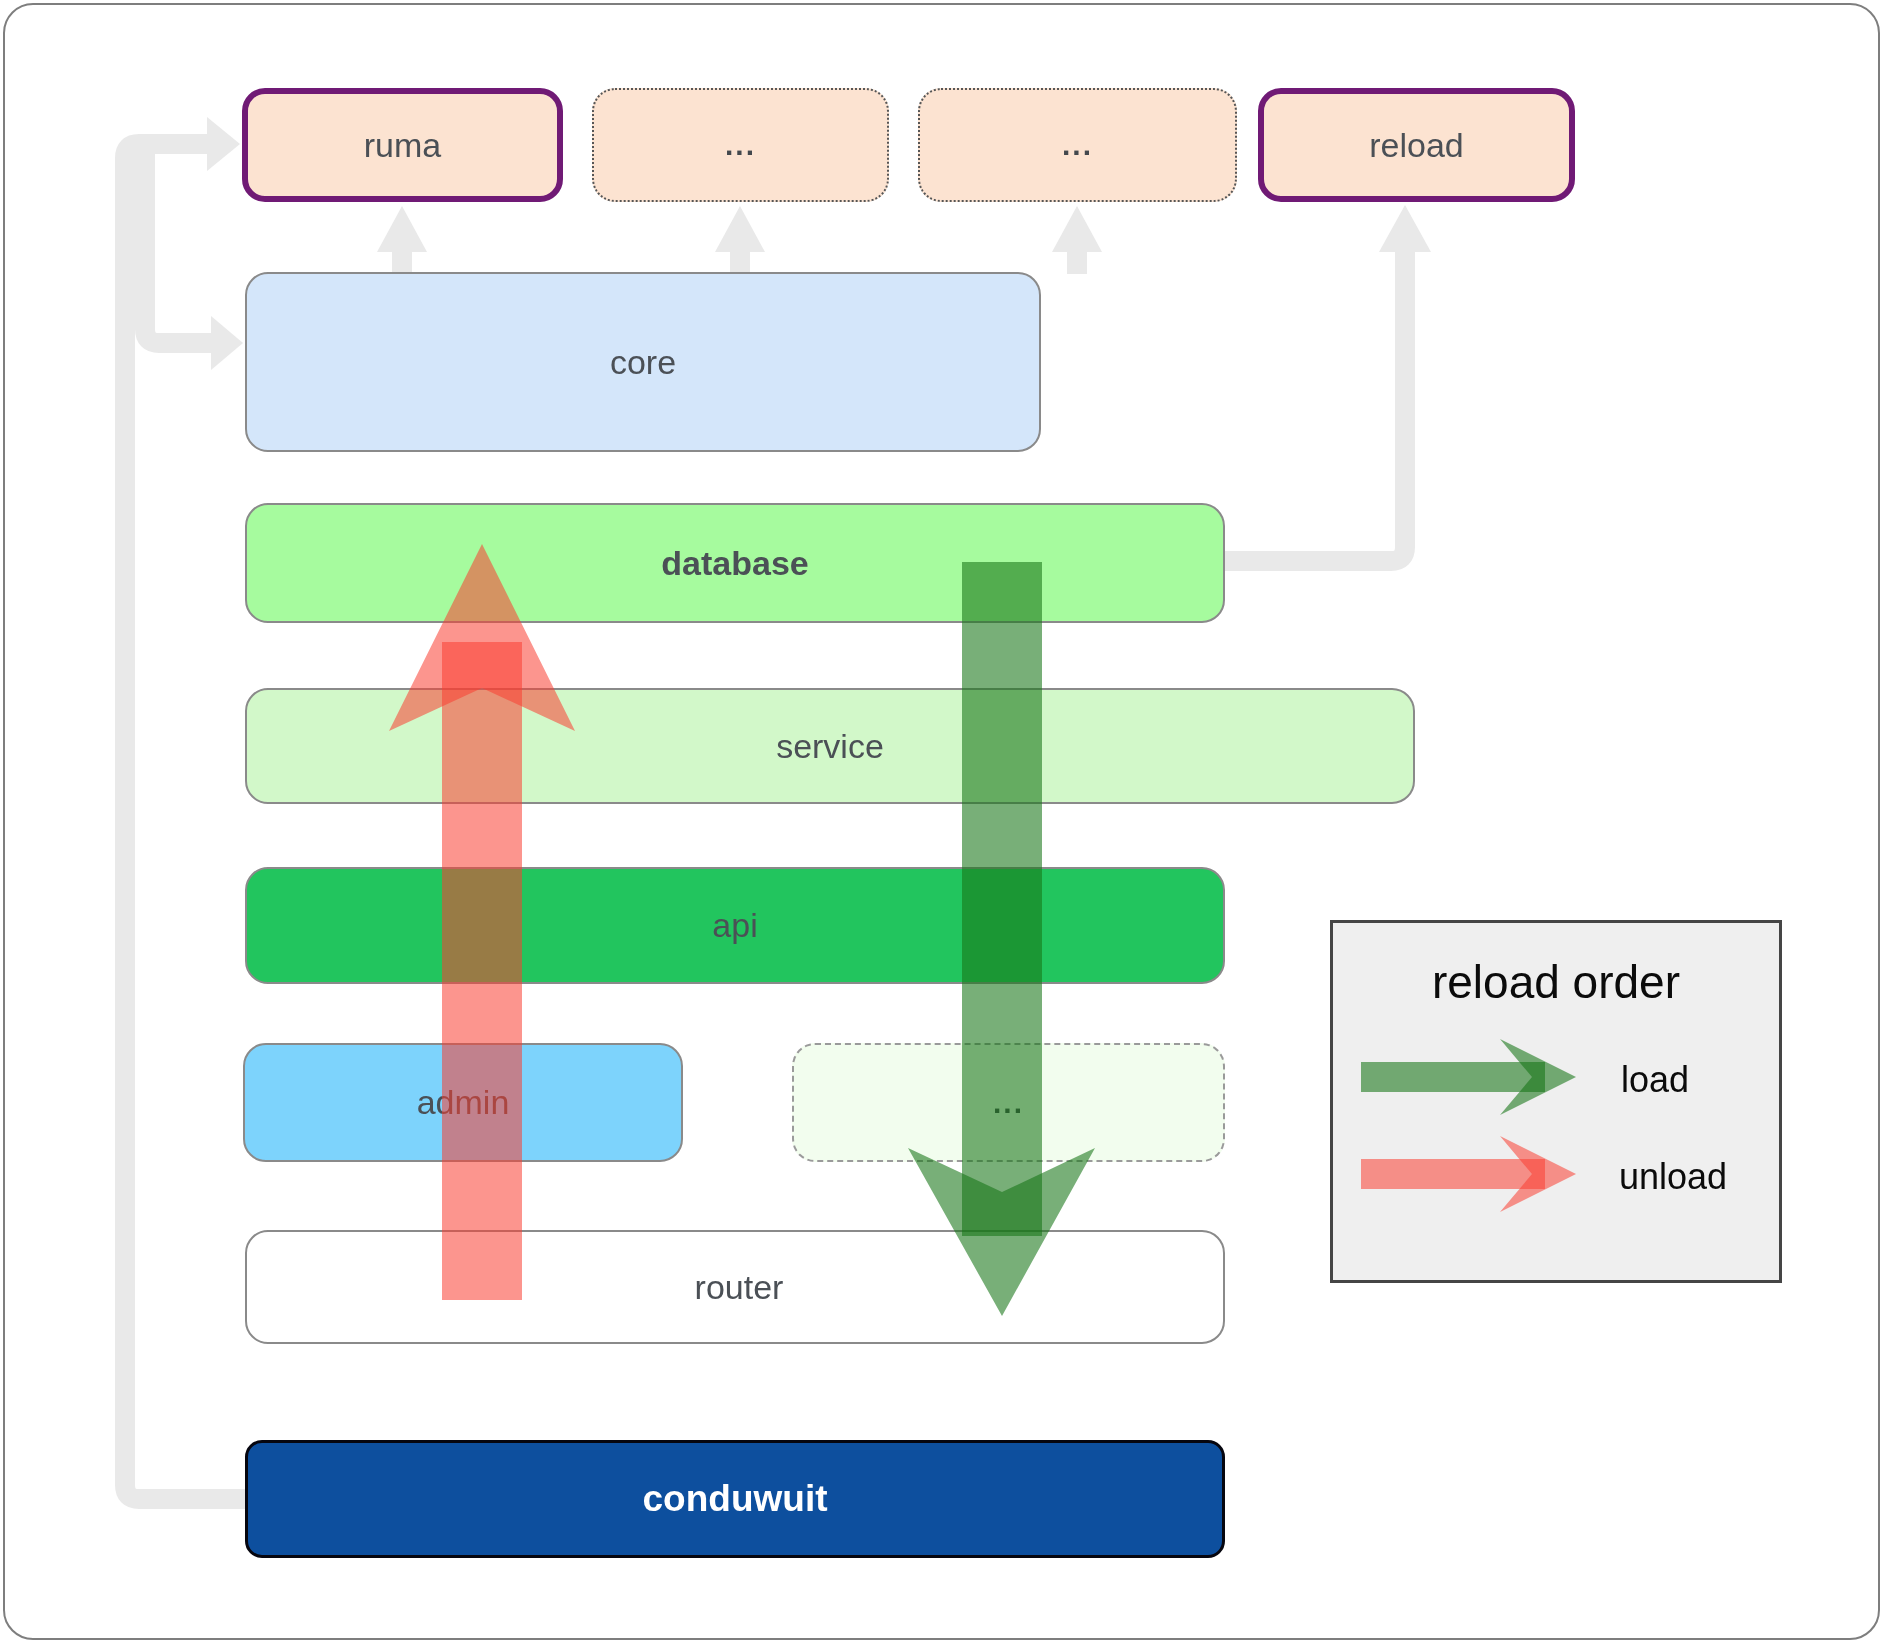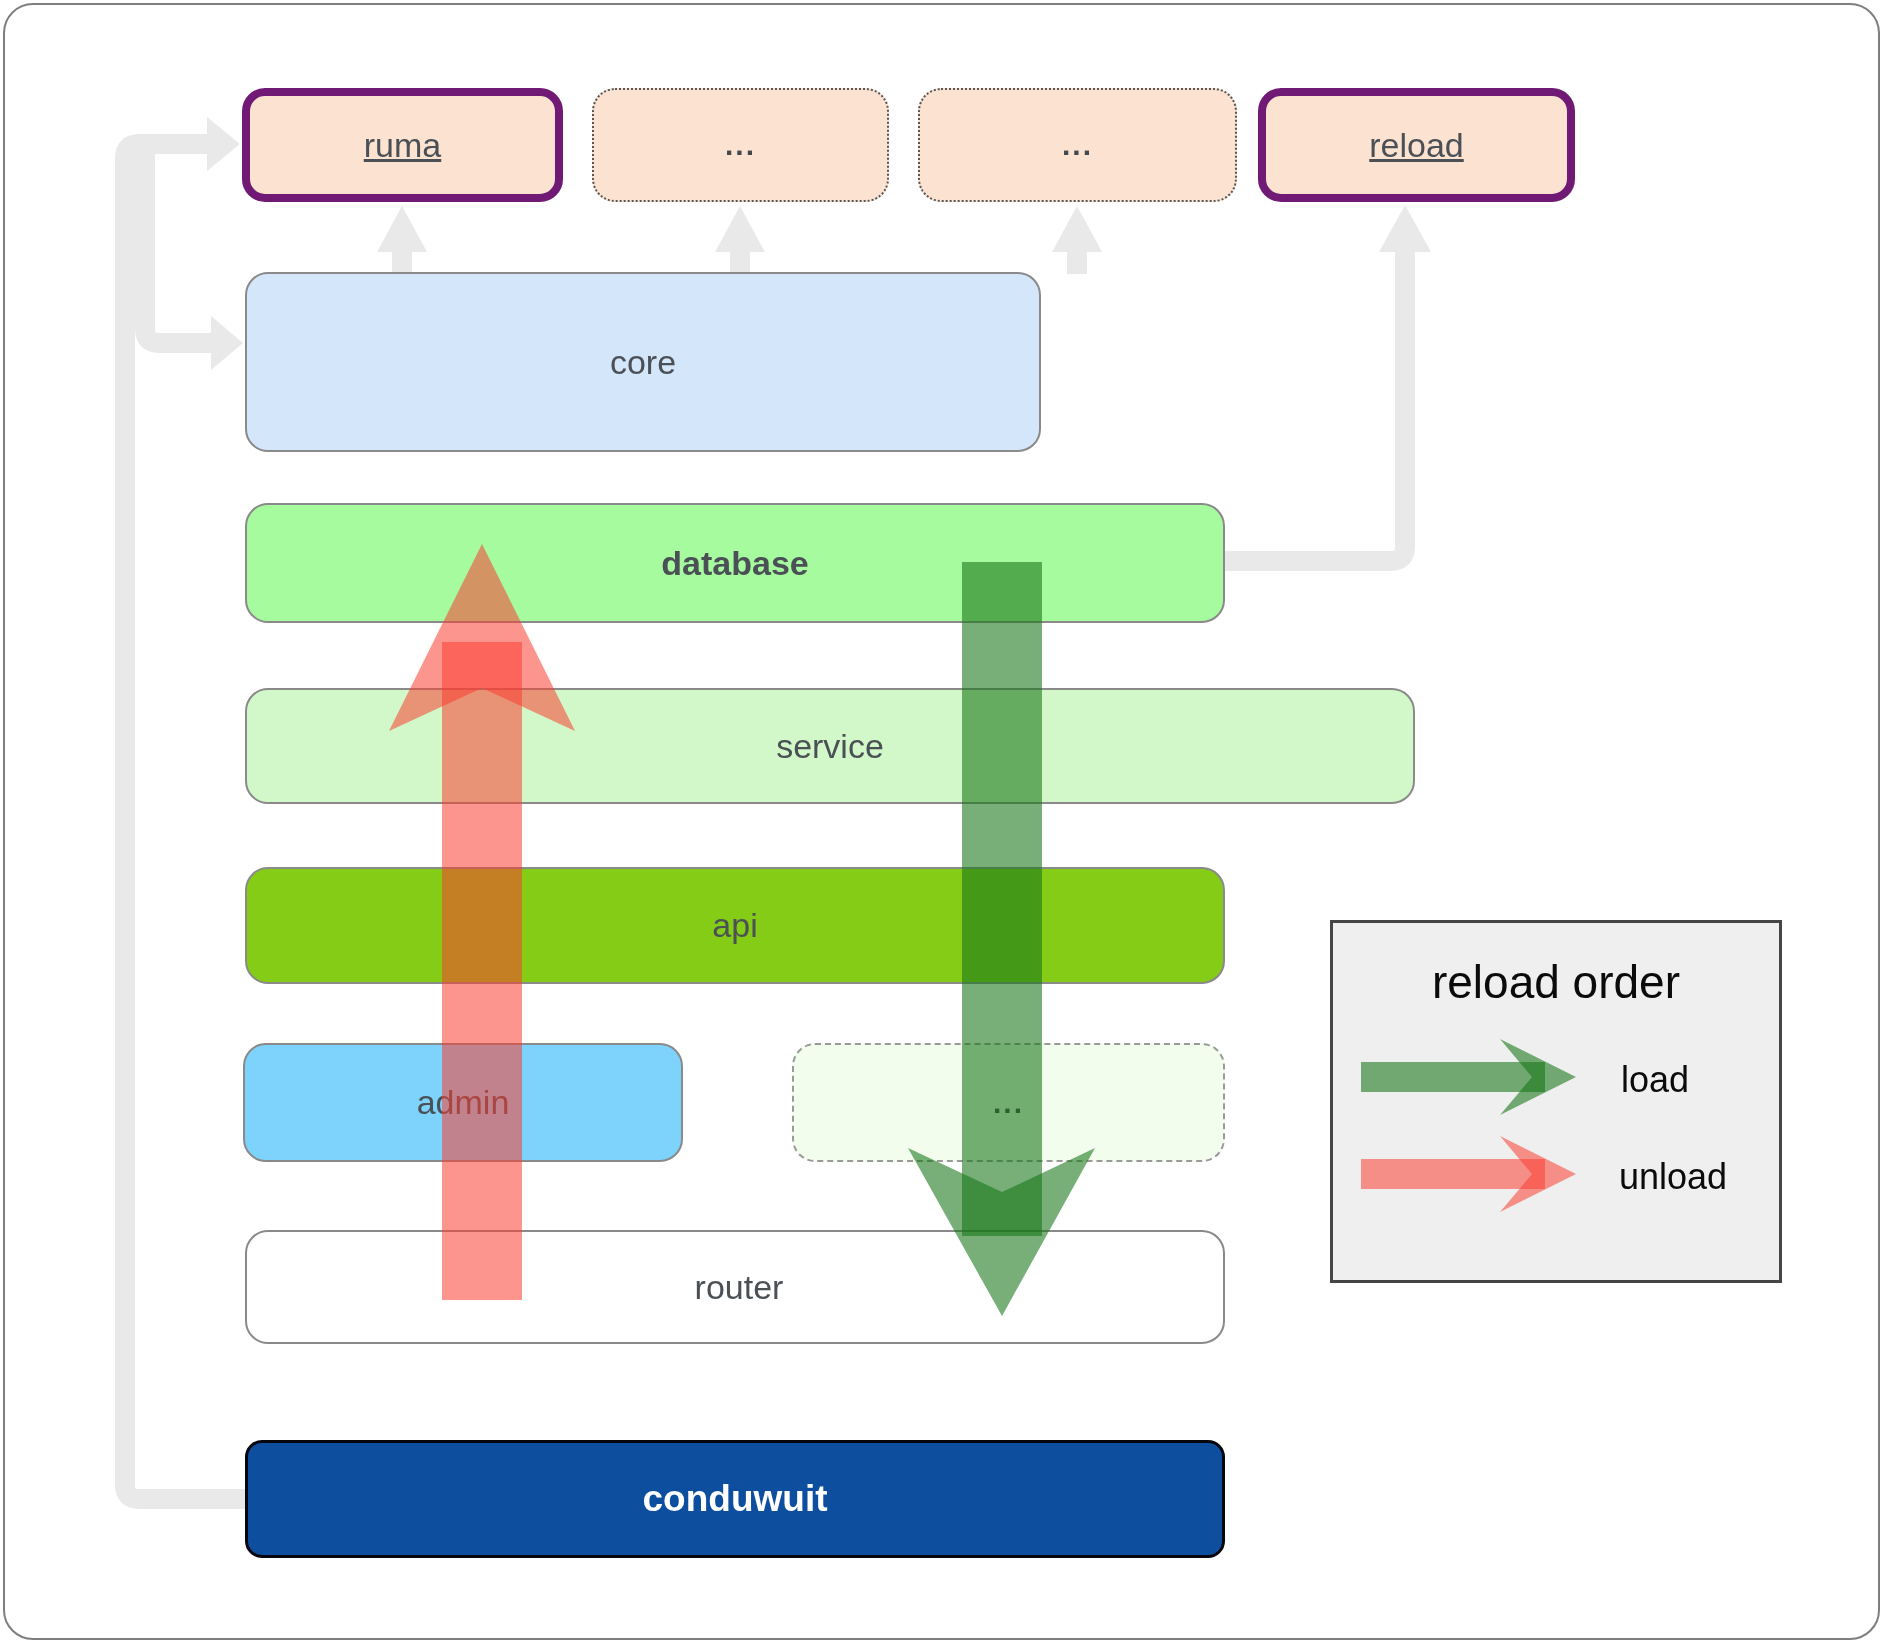--- a/index.html
+++ b/index.html
@@ -18,7 +18,7 @@
     font-size:34px;color:#4b5056;
   }
   .box .lbl{position:relative;}
-  .solidb{border:8px solid #701a75;text-decoration:underline;}
+  .solidb{border:6px solid #701a75;}
   .grayb{border:2px solid #8a8a8a;}
   .dottedb{border:2px dotted #565656;}
   .dashedb{border:2px dashed #9a9a9a;}

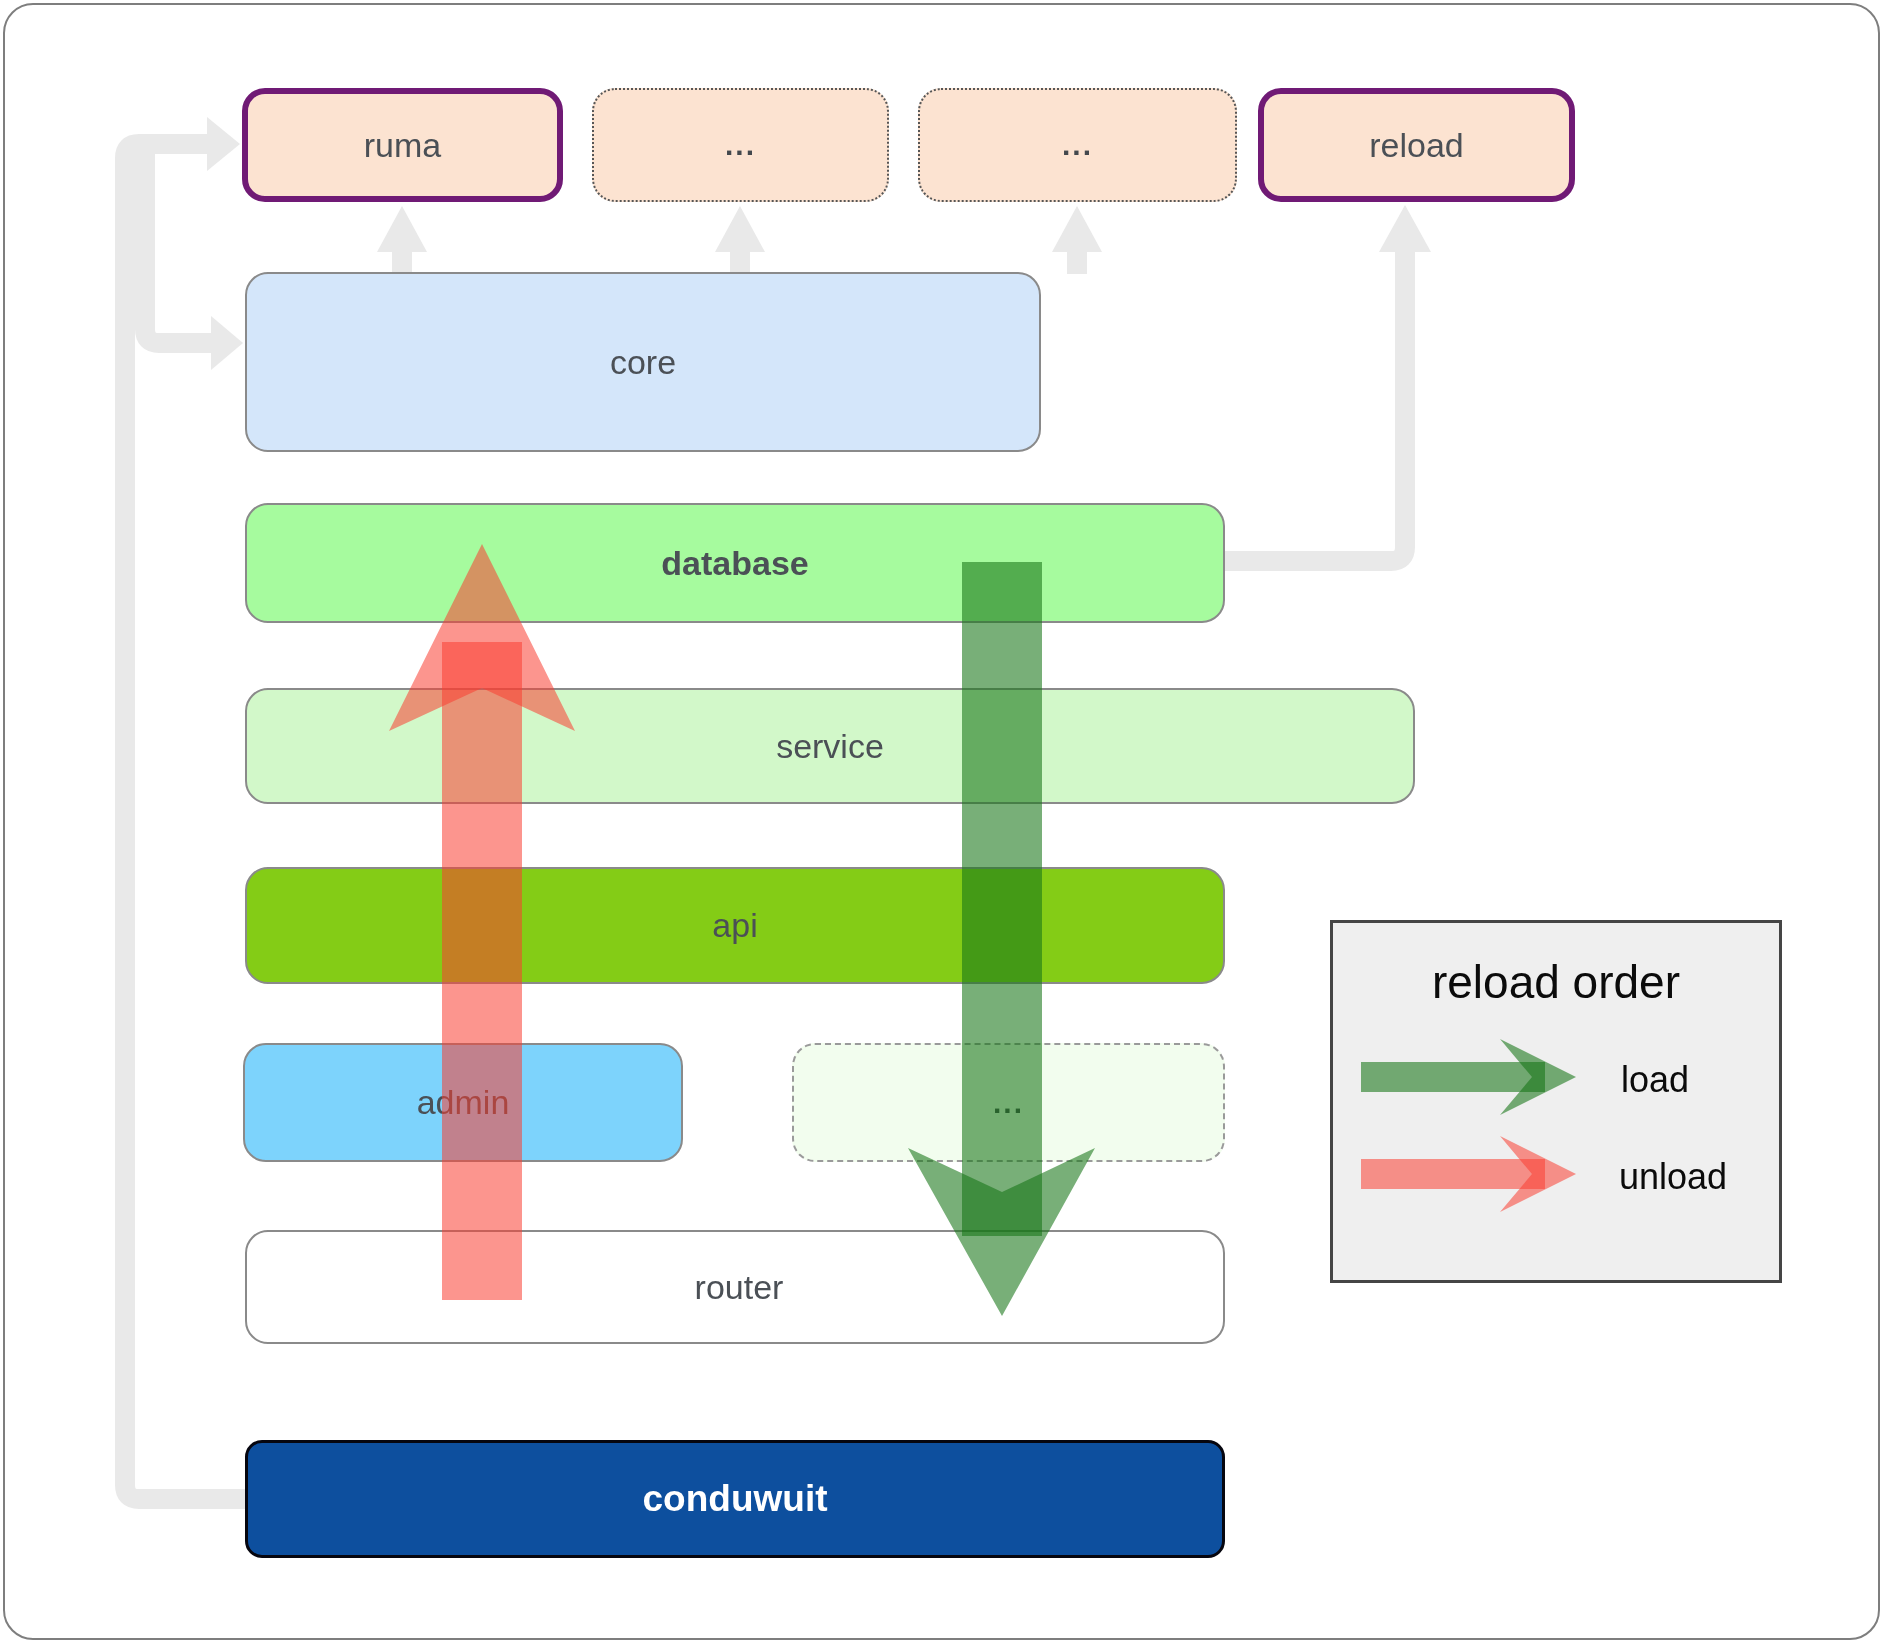--- a/index.html
+++ b/index.html
@@ -90,7 +90,7 @@
   <div class="box grayb" style="left:245px;top:688px;width:1170px;height:116px;background:#d2f8c9;">
     <span class="lbl">service</span>
   </div>
-  <div class="box grayb" style="left:245px;top:867px;width:980px;height:117px;background:#84cc16;">
+  <div class="box grayb" style="left:245px;top:867px;width:980px;height:117px;background:#22c55e;">
     <span class="lbl">api</span>
   </div>
   <div class="box grayb" style="left:243px;top:1043px;width:440px;height:119px;background:#7dd3fc;">

